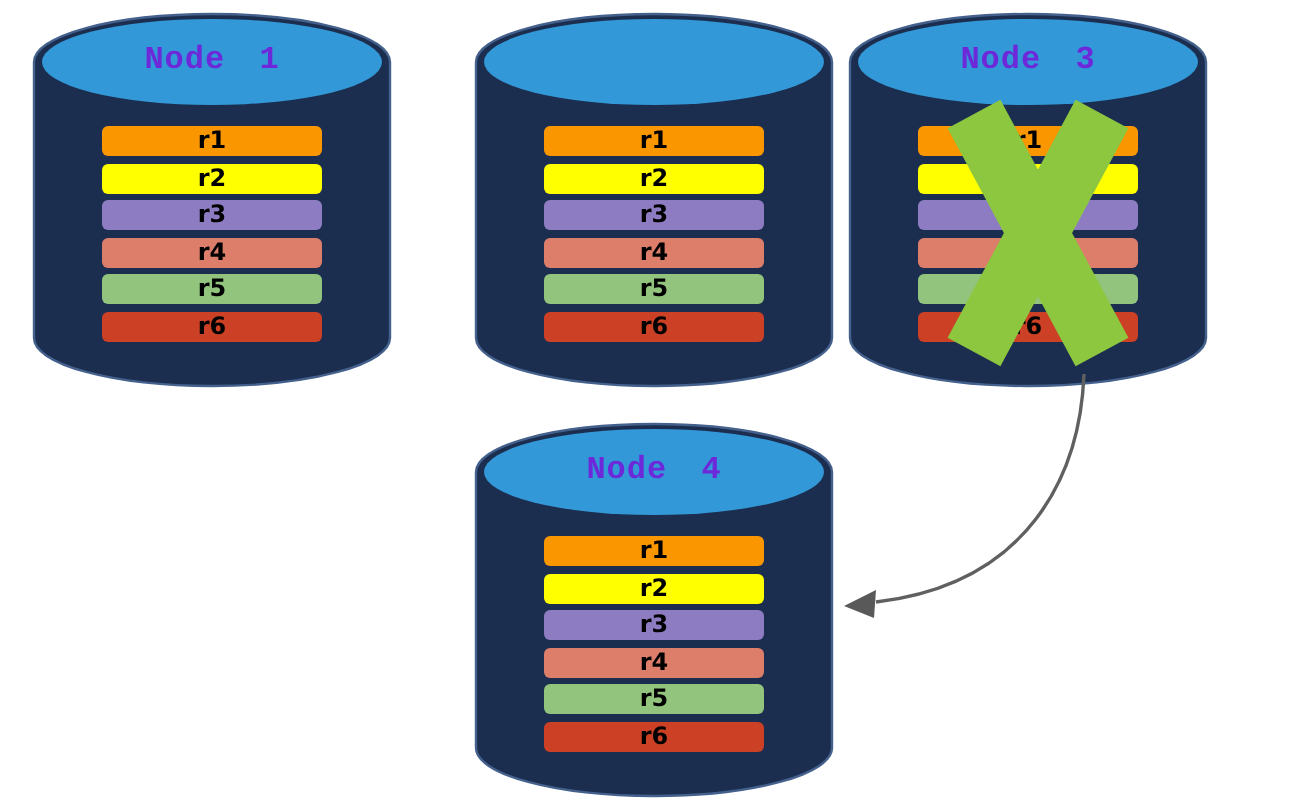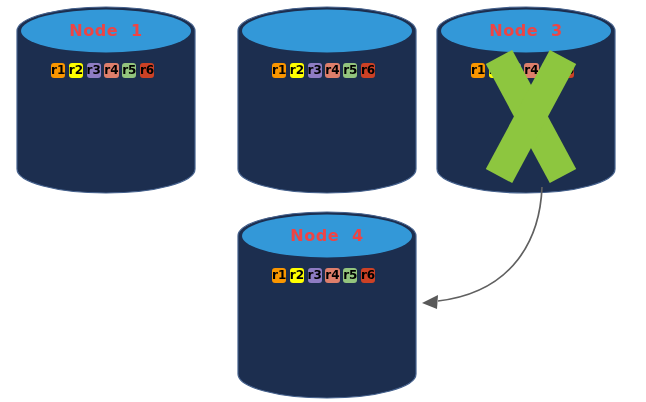--- a/index.html
+++ b/index.html
@@ -38,9 +38,10 @@
     text-align: center;
     font-size: 16px;
     font-weight: bold;
-    color: #ef4444;
+    color: #6d28d9;
     letter-spacing: 0.5px;
     word-spacing: 7px;
+    font-family: Liberation Mono, monospace;
   }
   .partitions {
     position: absolute;

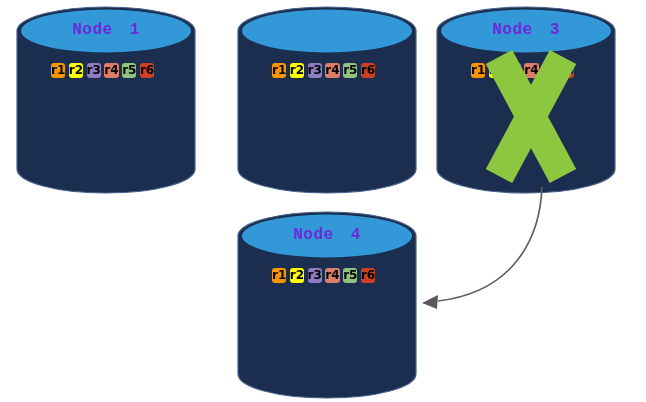--- a/index.html
+++ b/index.html
@@ -146,7 +146,7 @@
     </div>
   </div>
 
-  <div class="node" style="left:436px; top:5px;">
+  <div class="node" style="left:424px; top:5px;">
     <svg class="cyl" viewBox="0 0 180 190">
       <path class="cyl-body" d="M1,26 A89,24 0 0 1 179,26 L179,164 A89,24 0 0 1 1,164 Z" fill="#1C2E4F"></path>
       <ellipse cx="90" cy="26" rx="85" ry="21.5" fill="#3398D8"></ellipse>

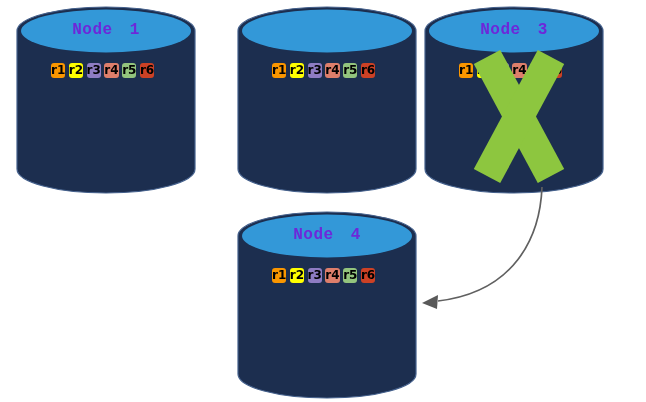--- a/index.html
+++ b/index.html
@@ -49,7 +49,7 @@
     top: 58px;
     width: 110px;
     display: flex;
-    flex-direction: row;
+    flex-direction: column;
     gap: 3.5px;
   }
   .bar {

